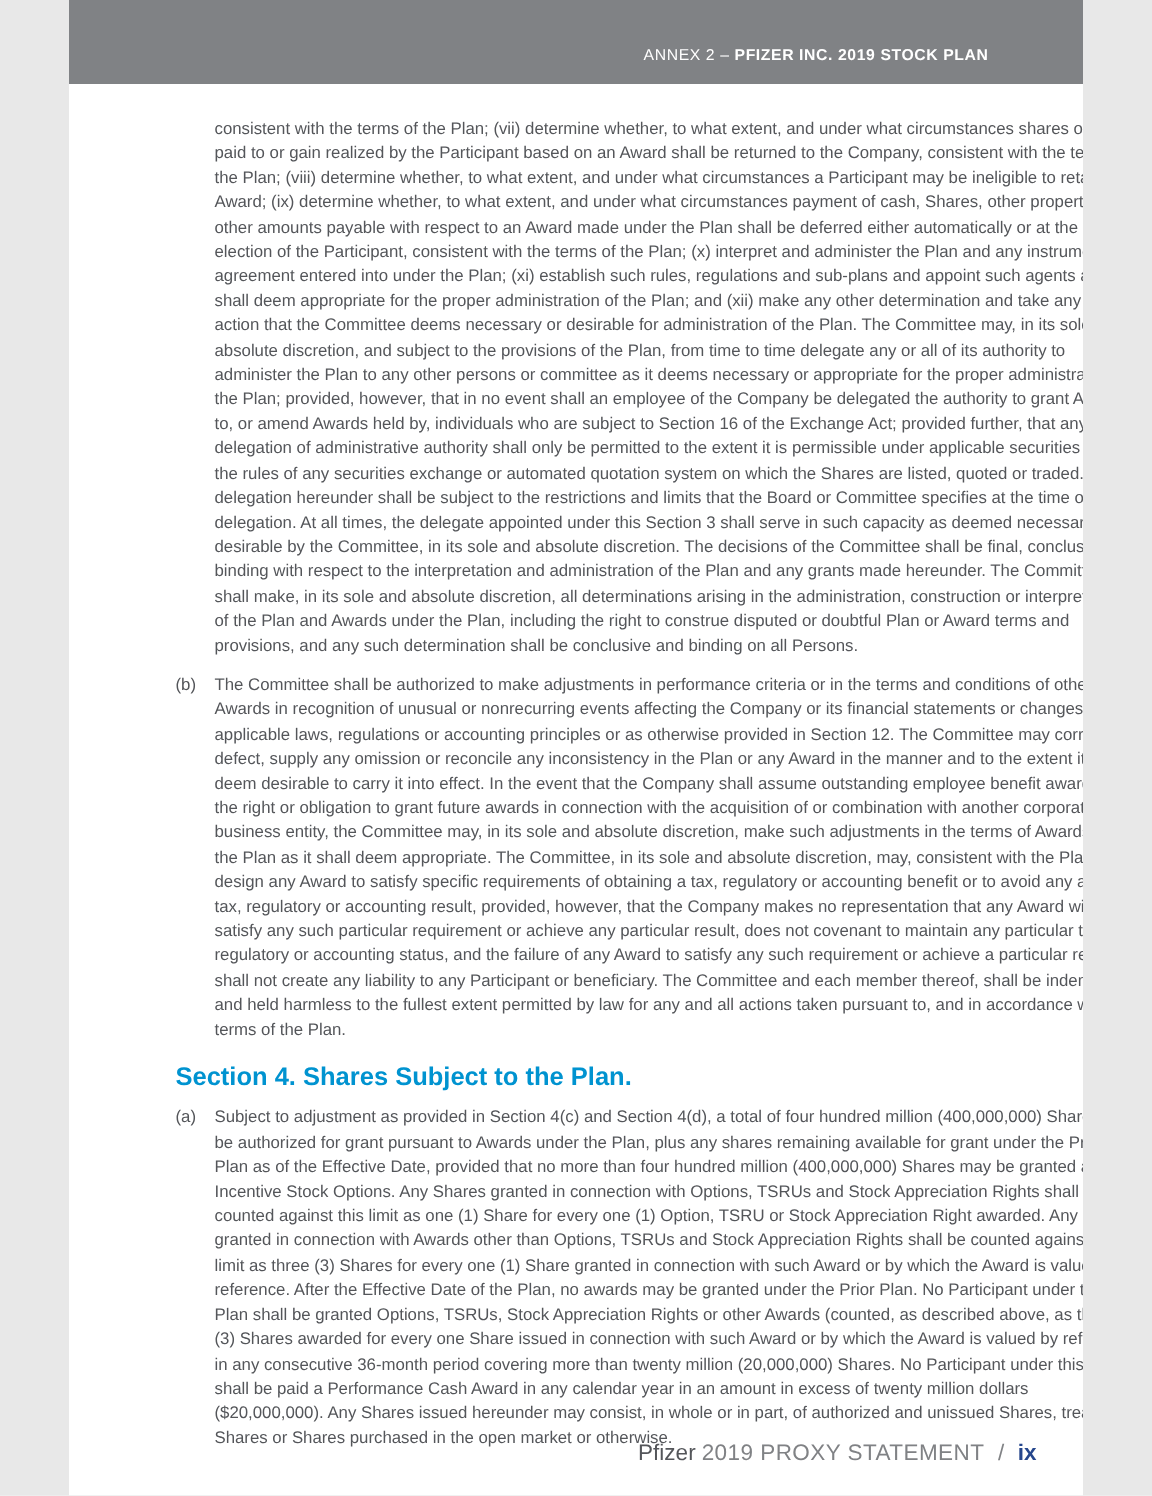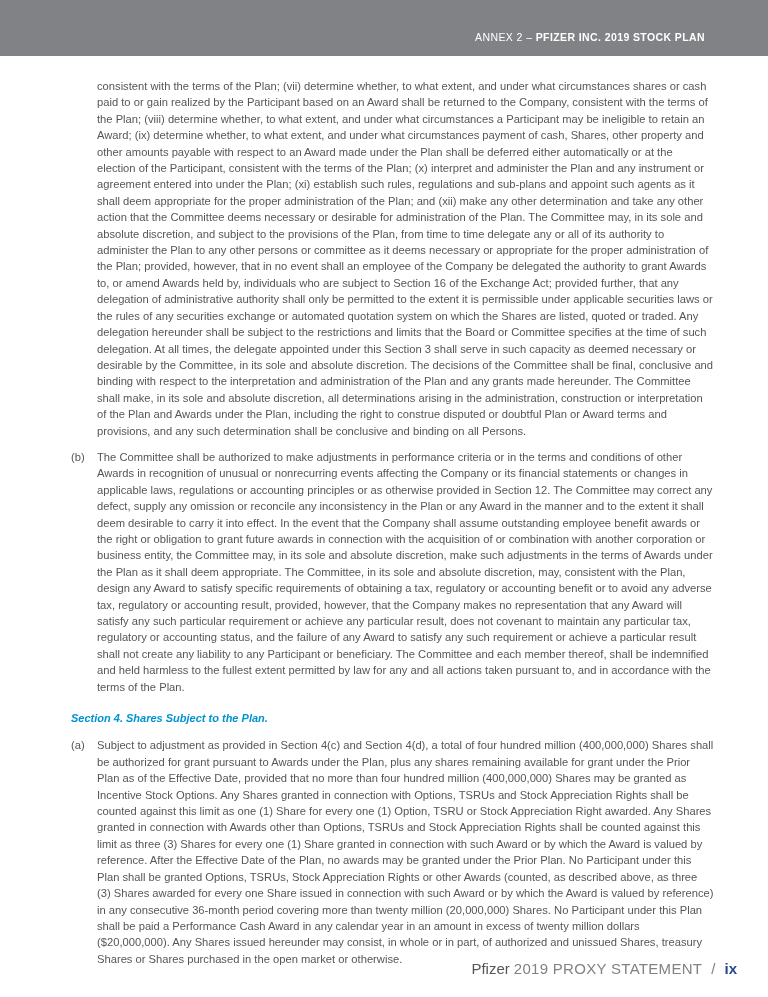--- a/index.html
+++ b/index.html
@@ -6,7 +6,7 @@
   html, body { background: #e8e8e8; }
   .page {
     position: relative;
-    width: 768px;
+    width: 676px;
     height: 997px;
     background: #ffffff;
     margin: 0 auto;

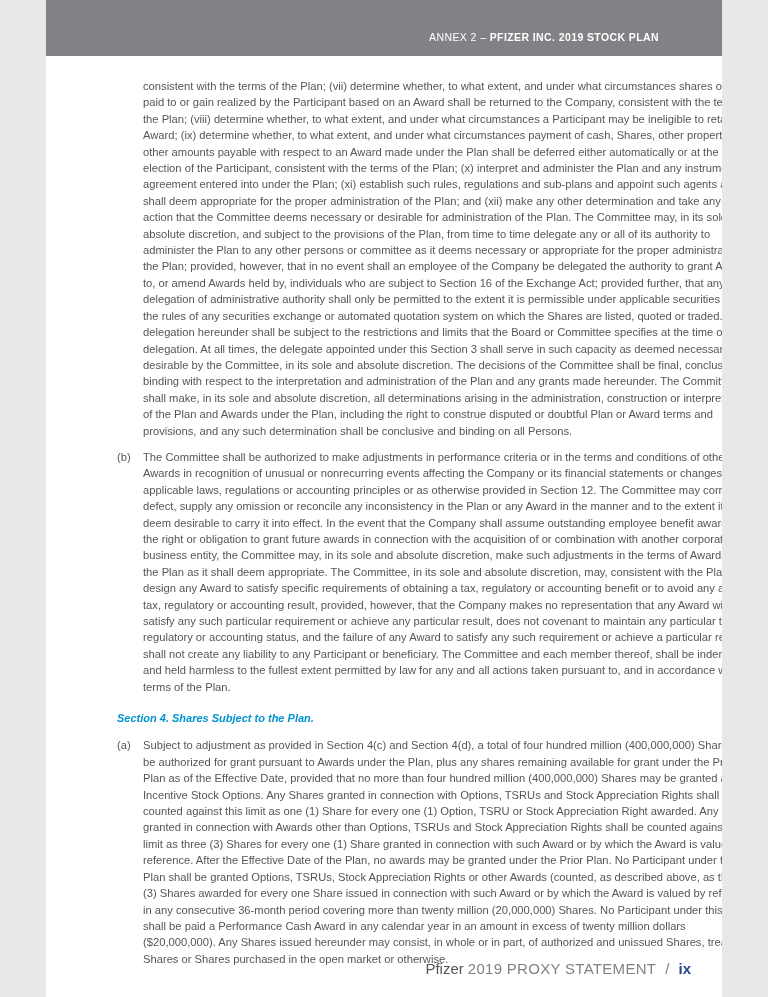--- a/index.html
+++ b/index.html
@@ -58,8 +58,7 @@
     margin-top: 15px;
     color: #0093D0;
     font-weight: bold;
-    font-size: 11px;
-    font-style: italic;
+    font-size: 17px;
   }
   .section-list .list-item {
     margin-top: 11px;

